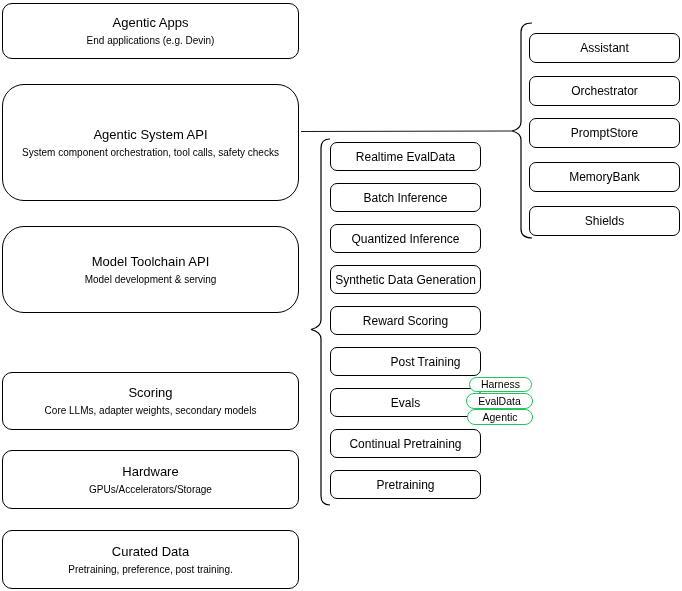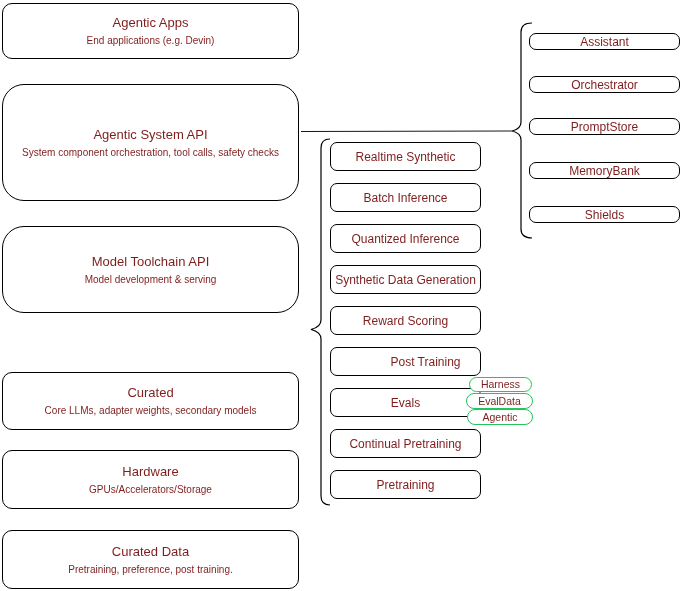--- a/index.html
+++ b/index.html
@@ -9,7 +9,7 @@
     height: 591px;
     background: #ffffff;
     font-family: "Liberation Sans", sans-serif;
-    color: #7f1d1d;
+    color: #000000;
     overflow: hidden;
   }
   #connector-layer {

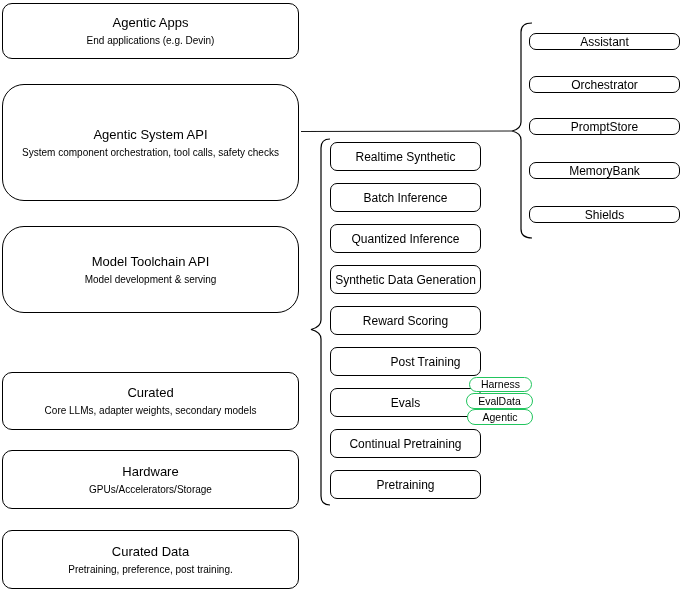--- a/index.html
+++ b/index.html
@@ -58,7 +58,7 @@
     z-index: 1;
   }
   .mid-box  { left: 330px; width: 151px; height: 29px; }
-  .right-box{ left: 529px; width: 151px; height: 17px; }
+  .right-box{ left: 529px; width: 151px; height: 30px; }
   .pill {
     position: absolute;
     box-sizing: border-box;

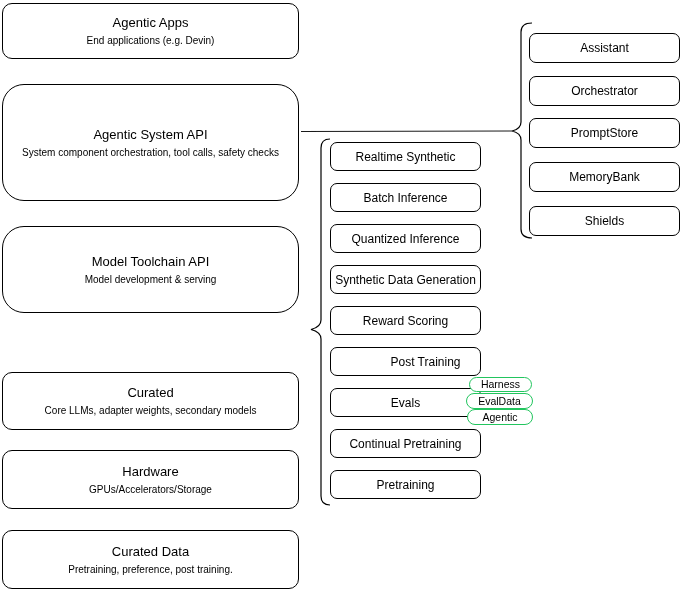--- a/index.html
+++ b/index.html
@@ -119,7 +119,7 @@
   </div>
 
   <div class="small-box mid-box" style="top:142px;">
-    <span>Realtime Synthetic</span>
+    <span>Realtime EvalData</span>
   </div>
   <div class="small-box mid-box" style="top:183px;">
     <span>Batch Inference</span>

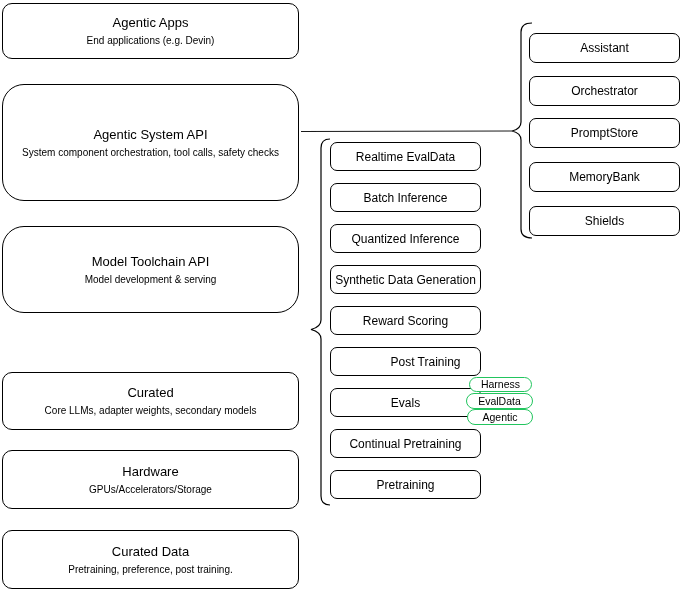--- a/index.html
+++ b/index.html
@@ -104,7 +104,7 @@
   </div>
 
   <div class="stack-box" style="top:372px;height:58px;border-radius:10px;">
-    <div class="title">Curated</div>
+    <div class="title">Scoring</div>
     <div class="subtitle">Core LLMs, adapter weights, secondary models</div>
   </div>
 

